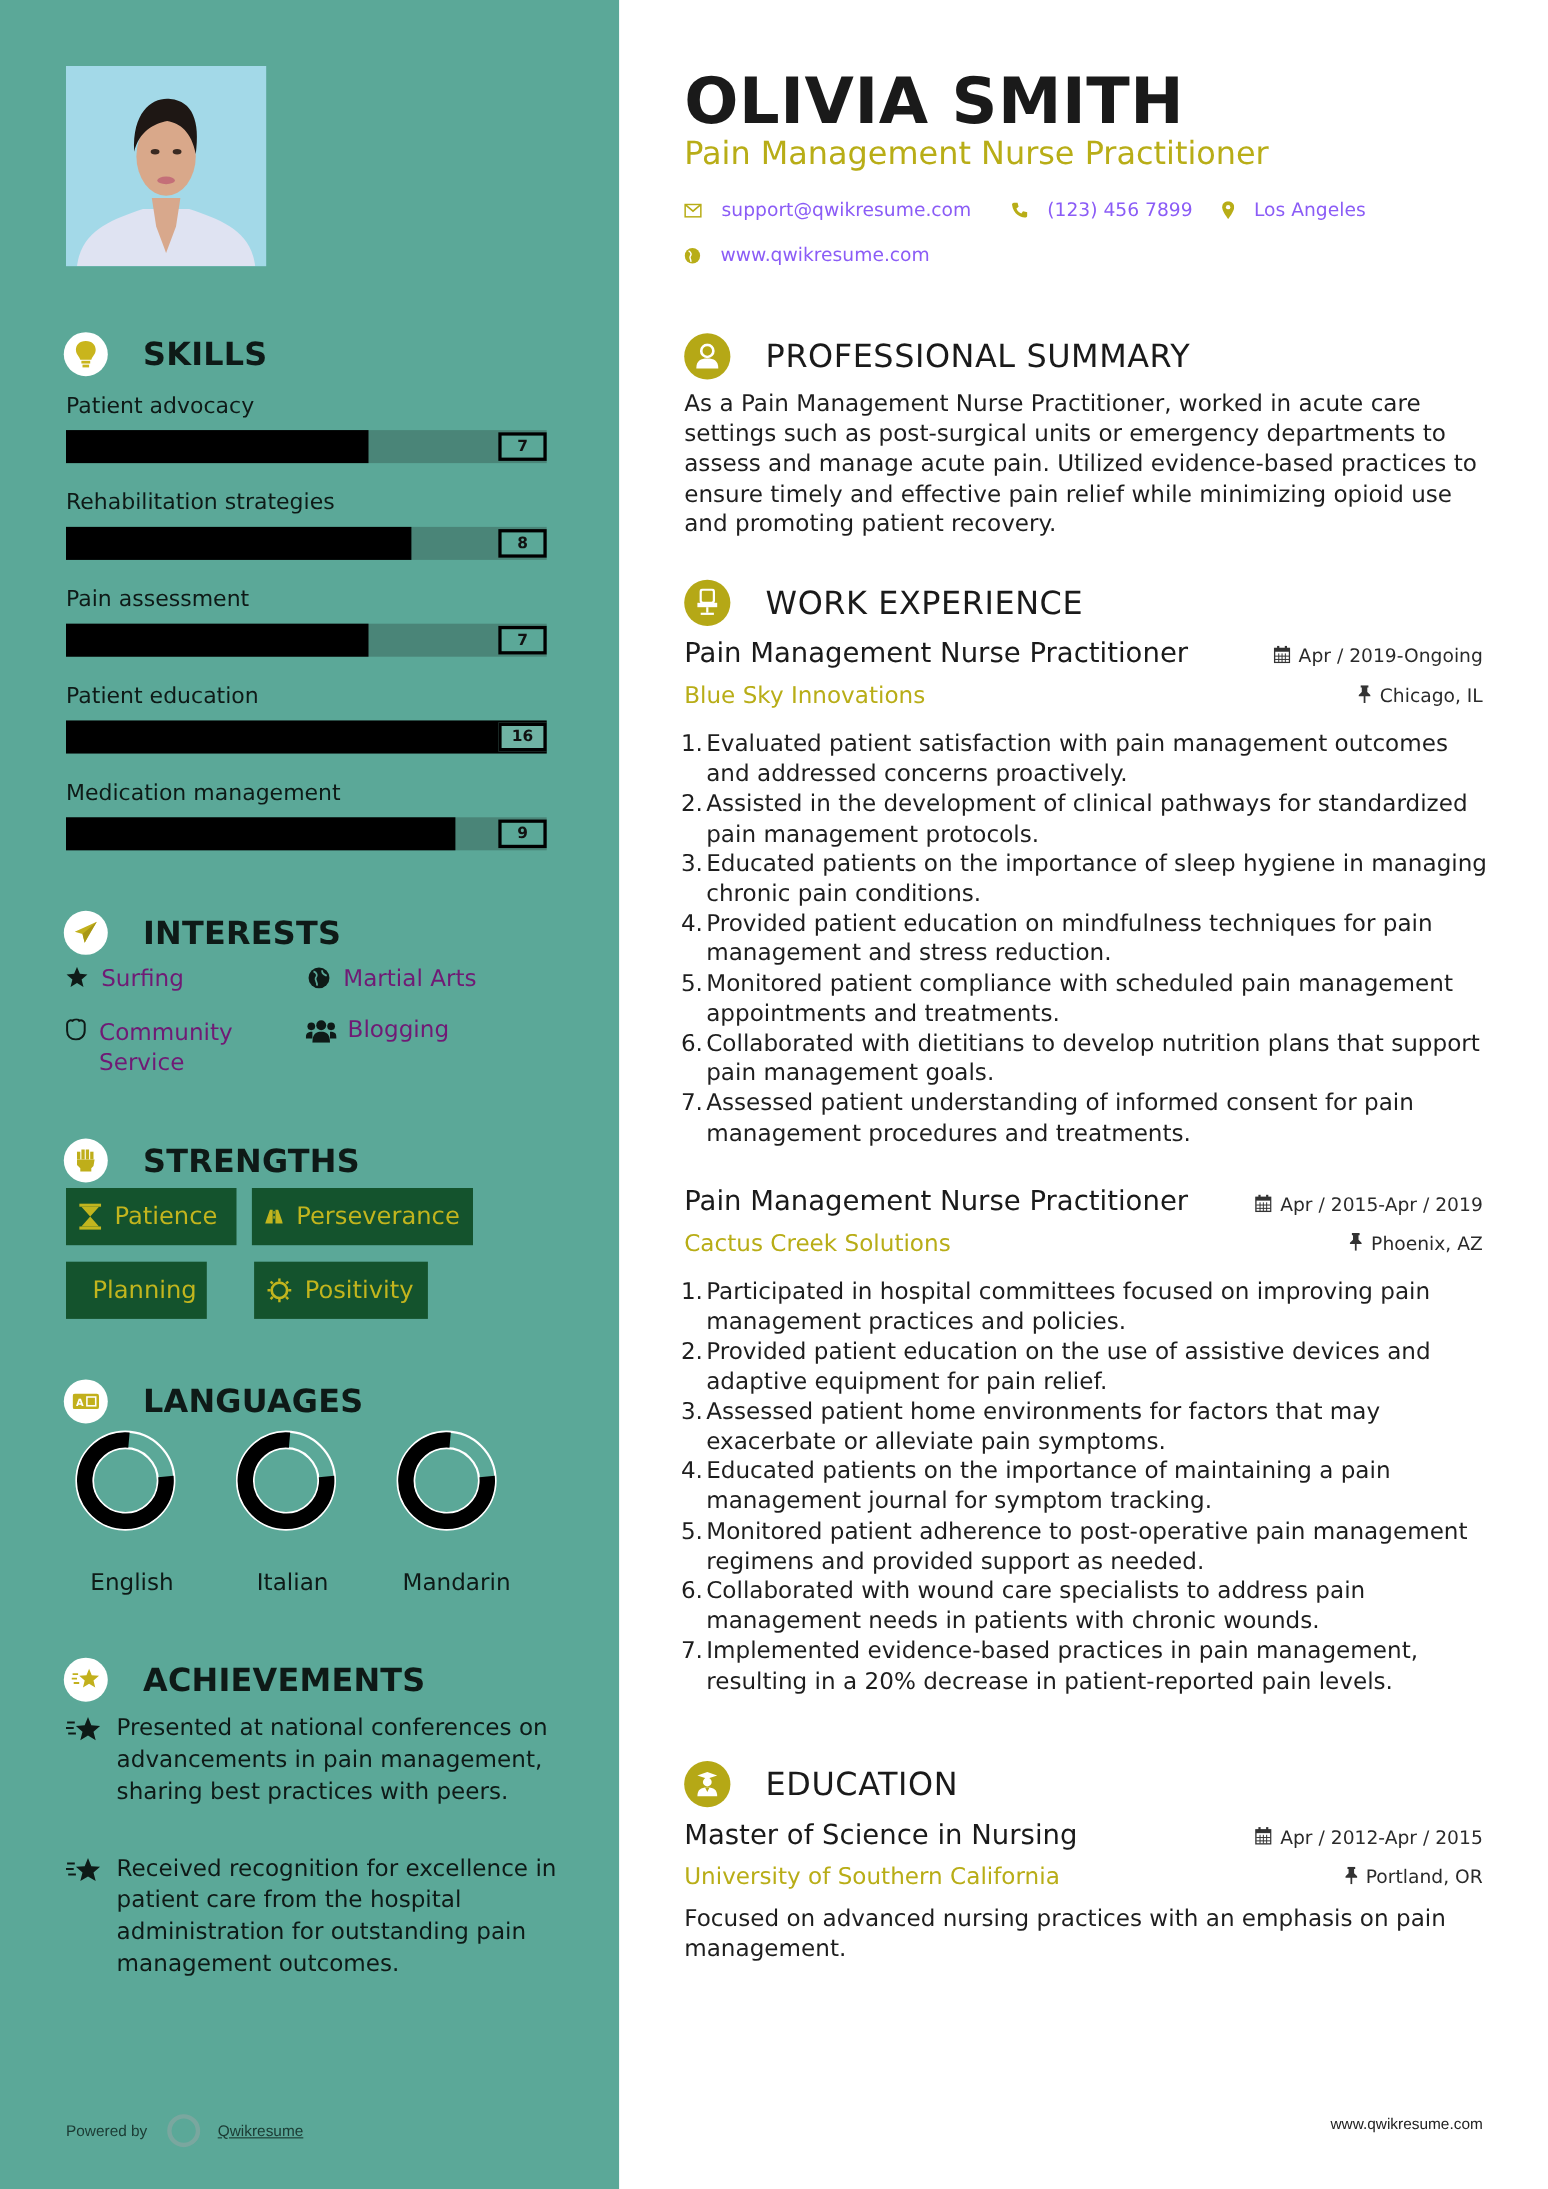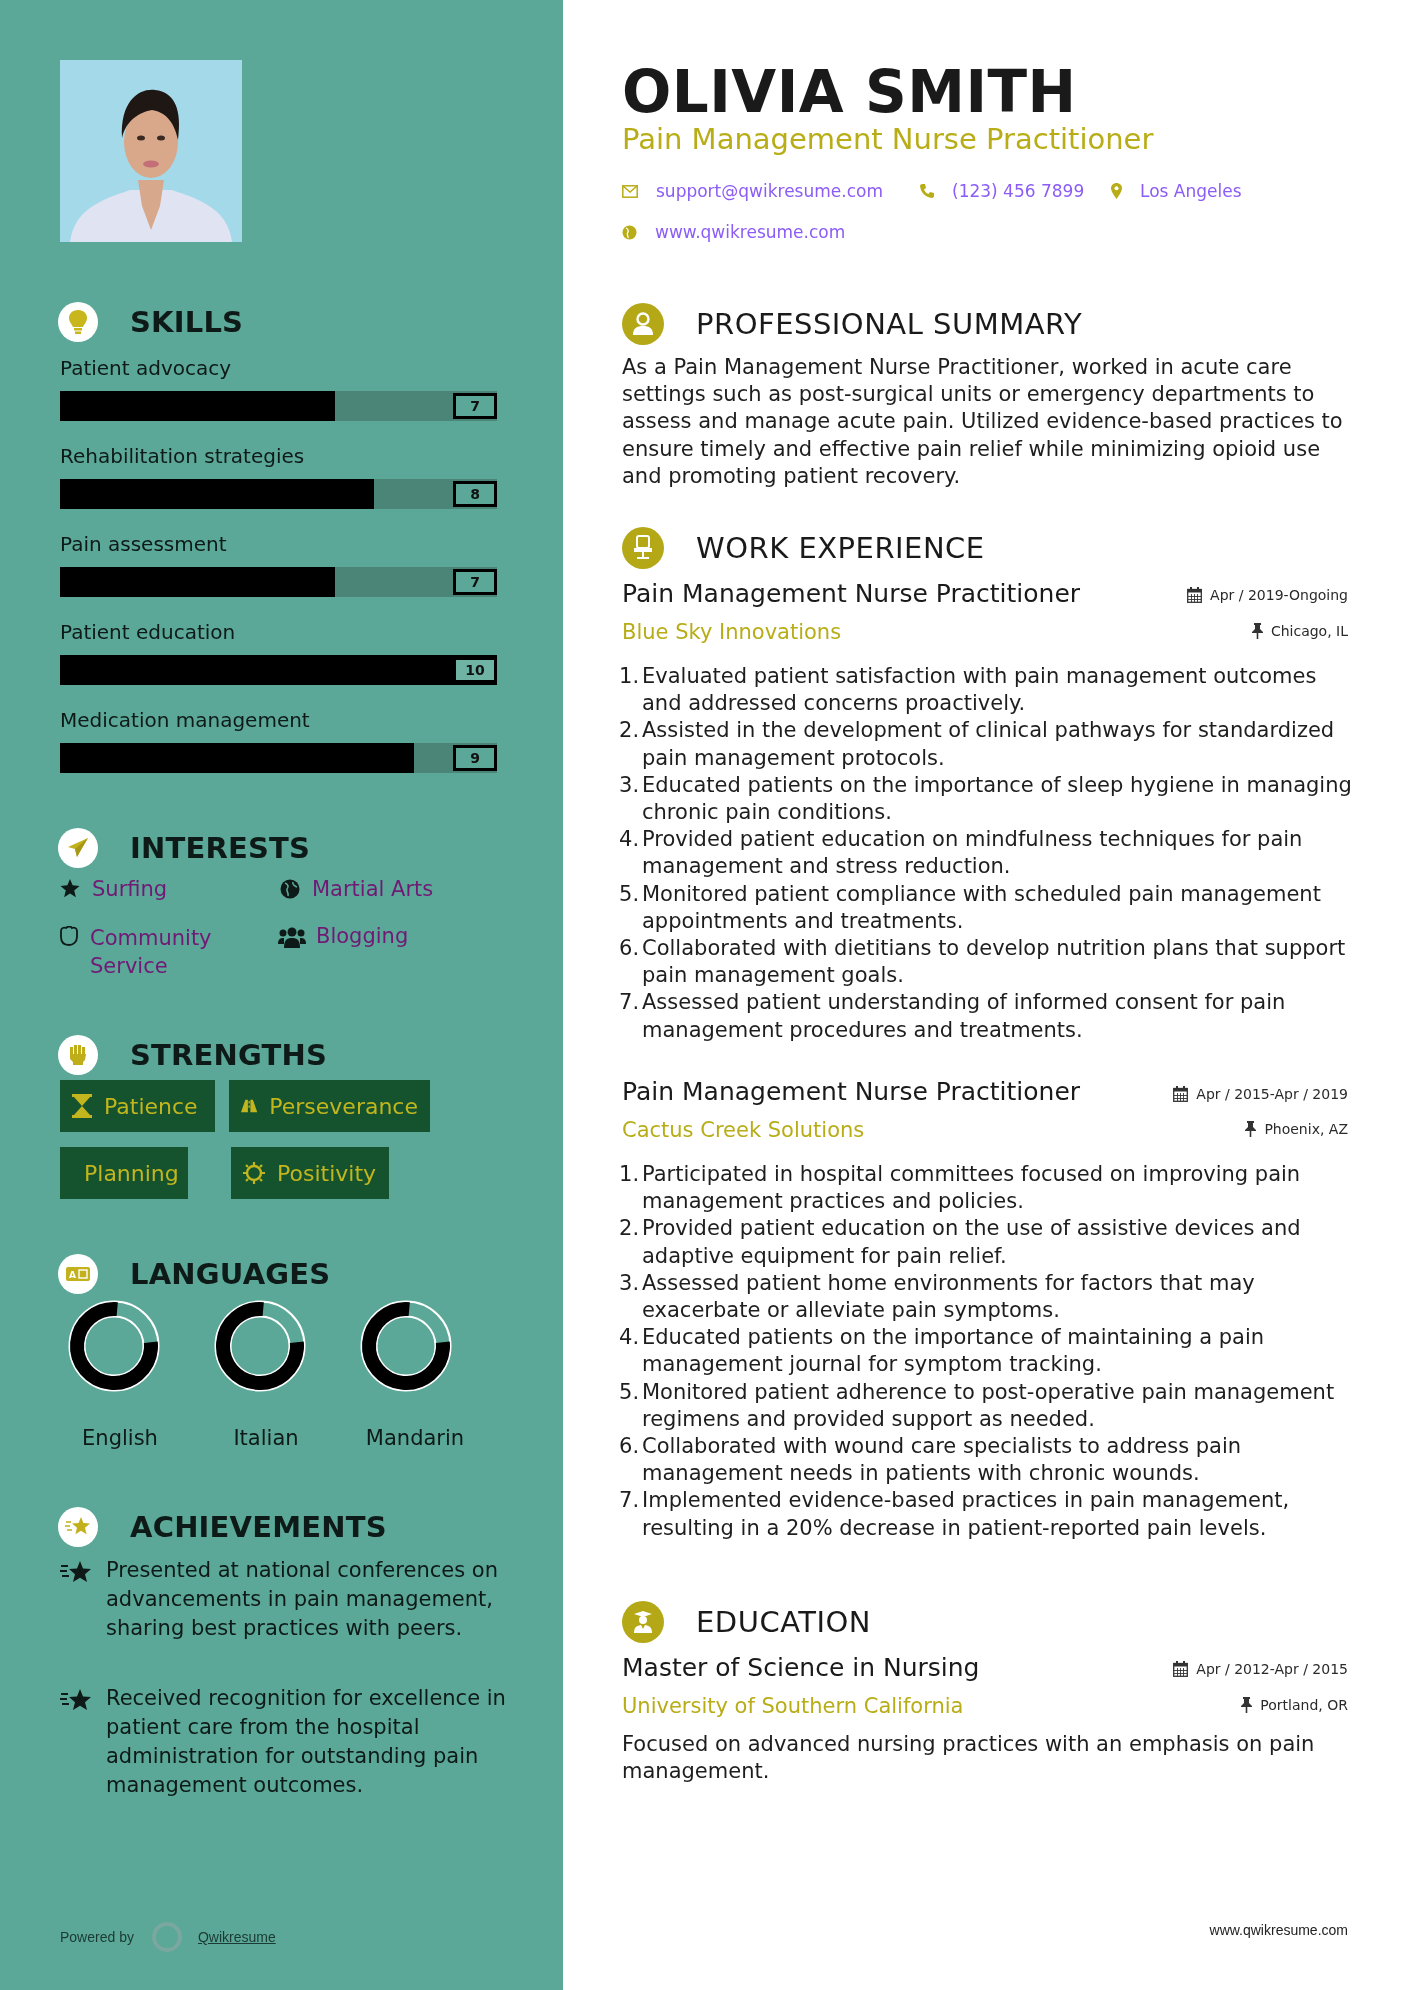--- a/index.html
+++ b/index.html
@@ -48,7 +48,7 @@
   .para { left: 59px; width: 730px; font-size: 21px; line-height: 27.2px; color: #1e1e1e; }
   .role { left: 59px; font-size: 25px; color: #1a1a1a; }
   .company { left: 59px; font-size: 21px; color: #b8ad17; }
-  .meta { right: 59px; font-size: 14px; color: #2a2a2a; display: flex; align-items: center; }
+  .meta { right: 59px; font-size: 17px; color: #2a2a2a; display: flex; }
   .meta svg { margin-right: 8px; }
   ol.bullets { left: 59px; width: 740px; font-size: 21px; line-height: 27.2px; color: #1e1e1e; padding-left: 20px; list-style: none; counter-reset: n; }
   ol.bullets li { counter-increment: n; position: relative; padding-left: 0; }

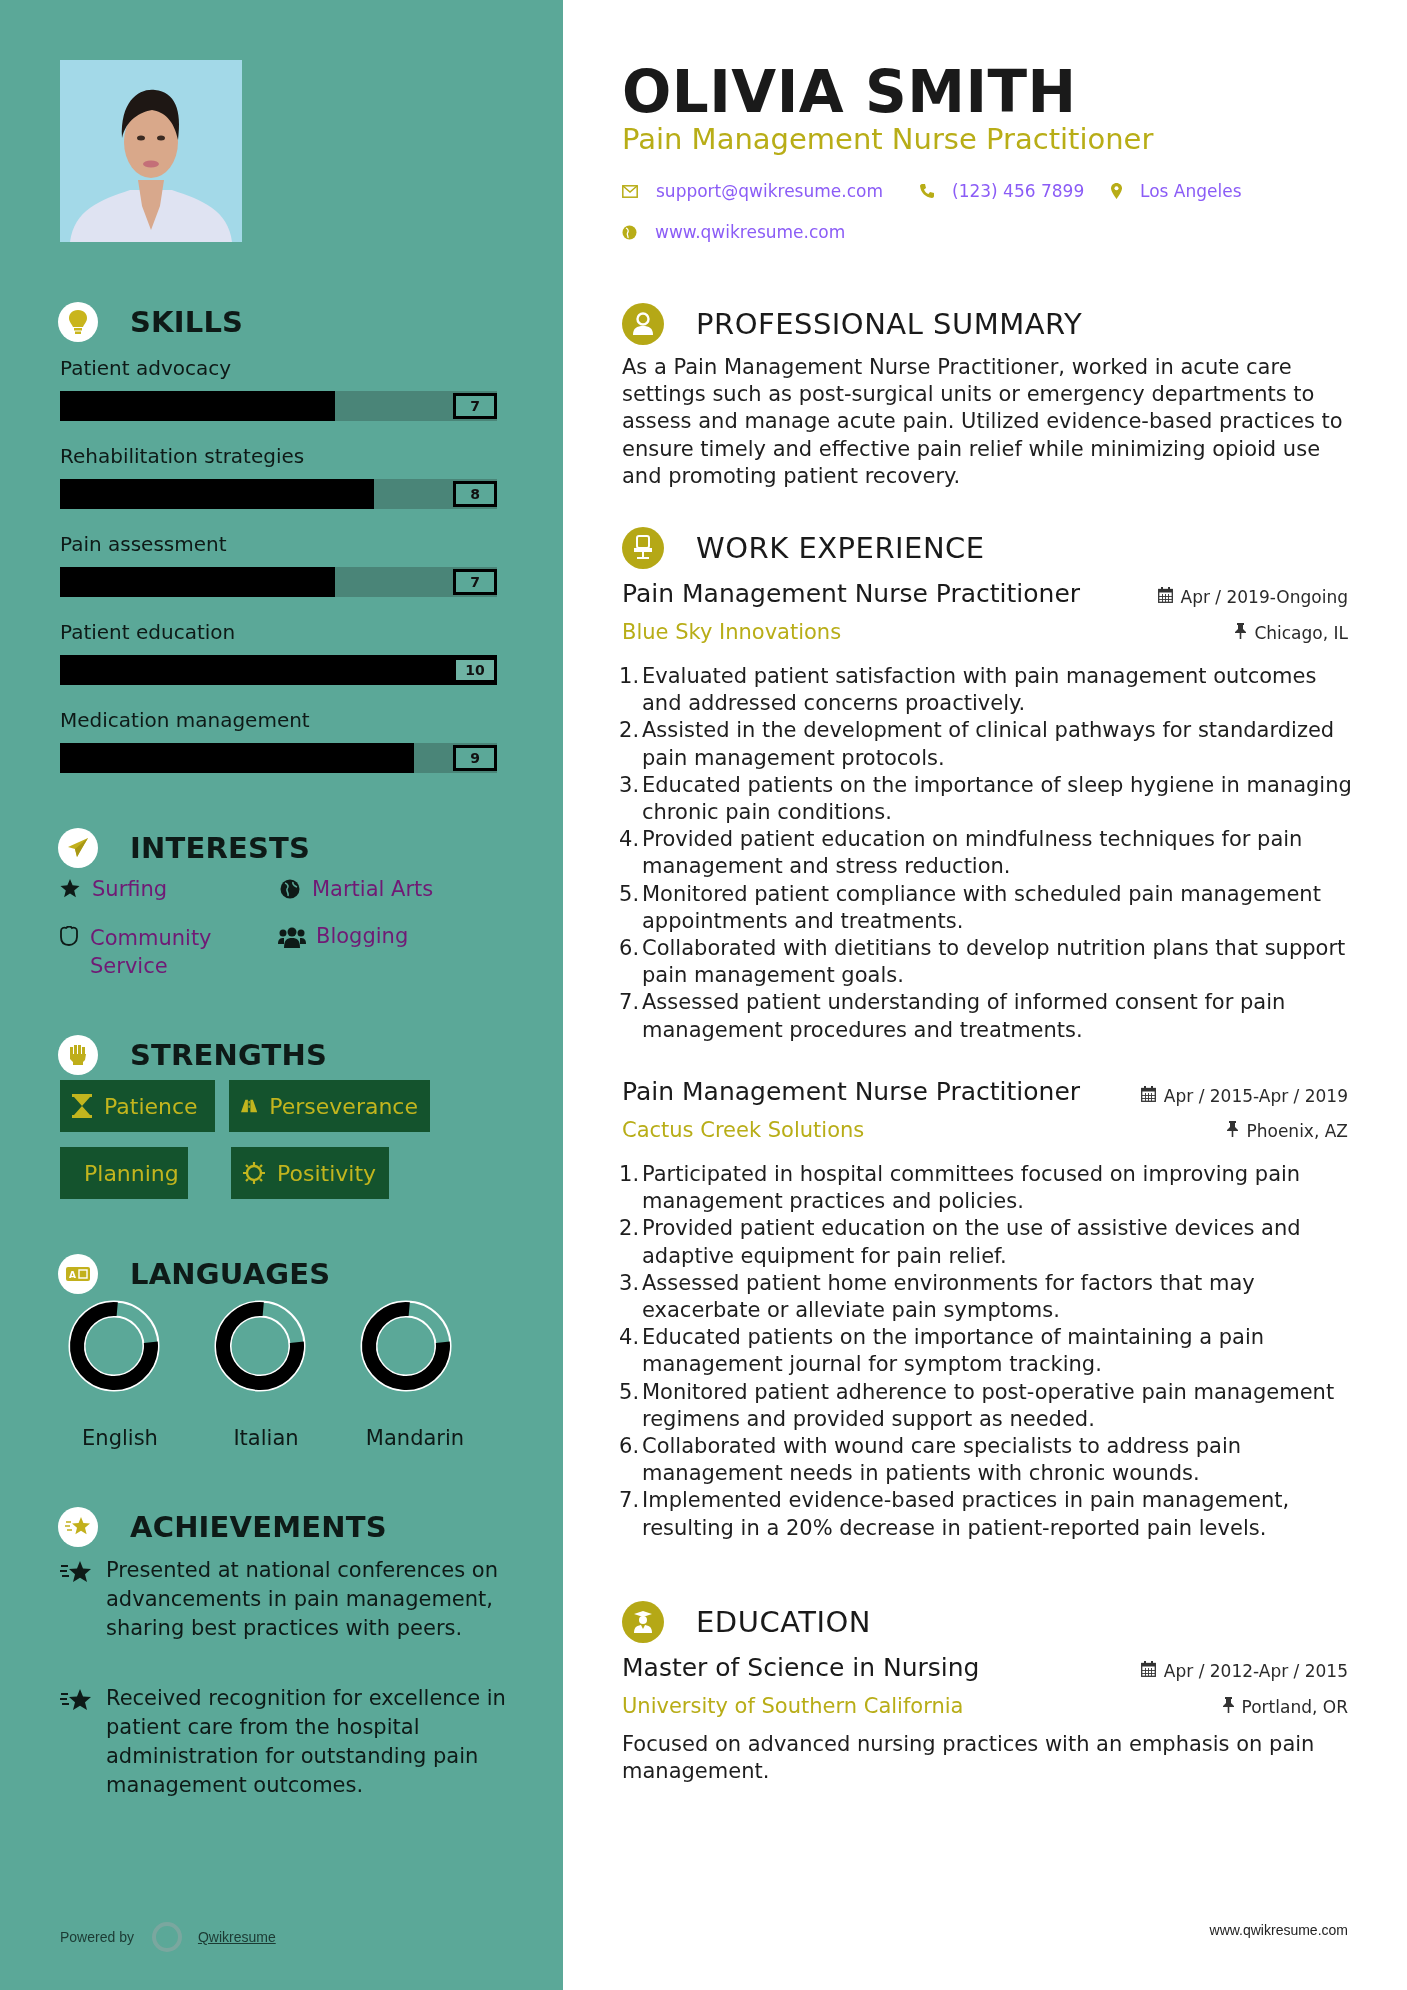--- a/index.html
+++ b/index.html
@@ -104,7 +104,7 @@
   <div class="abs skill-label" style="top:620px;">Patient education</div>
   <div class="abs bar" style="top:655px;">
     <div class="bar-fill" style="width:437px;"></div>
-    <div class="bar-box" style="background:#6fb3a4;">10</div>
+    <div class="bar-box" style="background:#6fb3a4;">16</div>
   </div>
 
   <div class="abs skill-label" style="top:708px;">Medication management</div>

